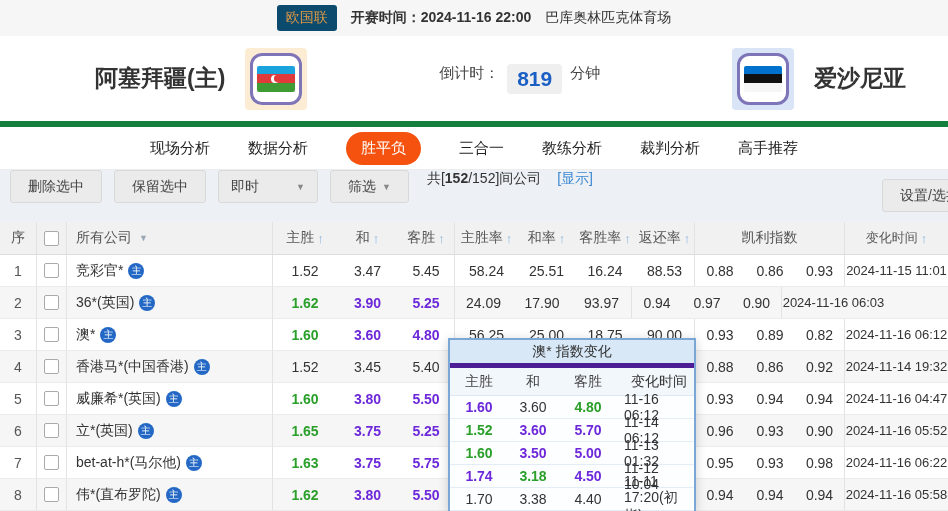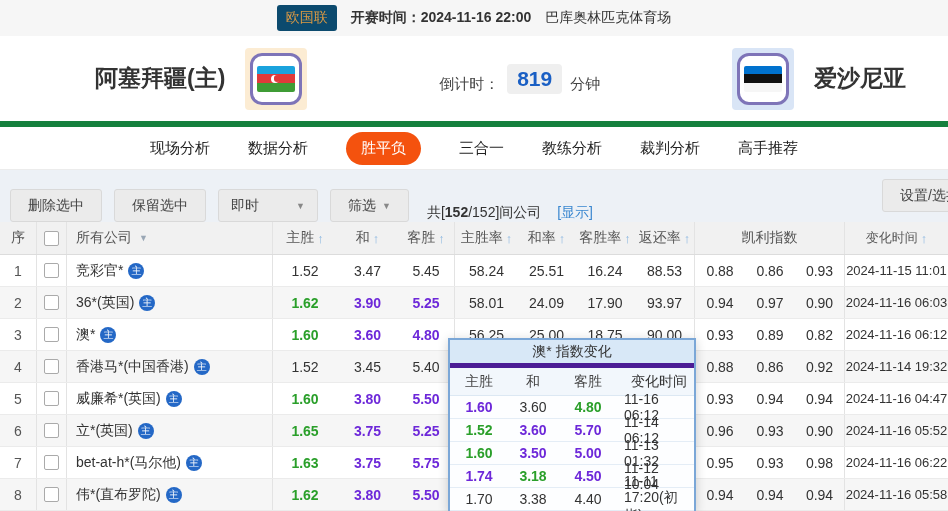--- a/index.html
+++ b/index.html
@@ -28,7 +28,7 @@
   .az-crescent { position: absolute; left: 14px; top: 9px; width: 8px; height: 8px; background: #fff; border-radius: 50%; }
   .az-crescent::after { content: ''; position: absolute; left: 2.5px; top: 0.8px; width: 6.5px; height: 6.5px; background: #e03a3a; border-radius: 50%; }
   .ee-s1 { background: #0072ce; } .ee-s2 { background: #111; } .ee-s3 { background: #f6f6f6; }
-  .countdown { display: flex; align-items: flex-end; gap: 8px; font-size: 15px; color: #444; }
+  .countdown { display: flex; align-items: flex-start; gap: 8px; font-size: 15px; color: #444; }
   .countdown-value { background: #efefef; color: #1a5fc4; font-size: 21px; font-weight: bold; padding: 3px 10px; border-radius: 4px; }
 
   

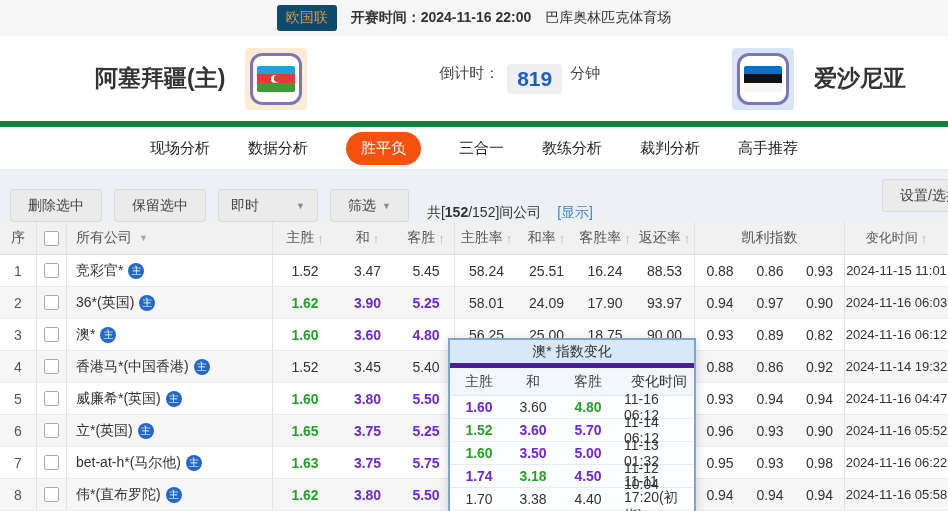--- a/index.html
+++ b/index.html
@@ -37,7 +37,7 @@
   .tab.active { background: #f4520e; color: #fff; padding: 7px 15px; border-radius: 18px; }
 
   
-  .toolbar { position: relative; height: 52px; background: #edf1f6; display: flex; align-items: flex-end; padding: 0 10px; gap: 12px; }
+  .toolbar { position: relative; height: 52px; background: #edf1f6; display: flex; align-items: flex-start; padding: 0 10px; gap: 12px; }
   .tbtn { background: #ebebeb; border: 1px solid #d9d9d9; border-radius: 3px; height: 33px; display: inline-flex; align-items: center; padding: 0 17px; font-size: 14px; color: #444; cursor: pointer; }
   .tbtn.dropdown { width: 100px; justify-content: space-between; padding: 0 12px; }
   .caret { font-size: 9px; color: #888; }

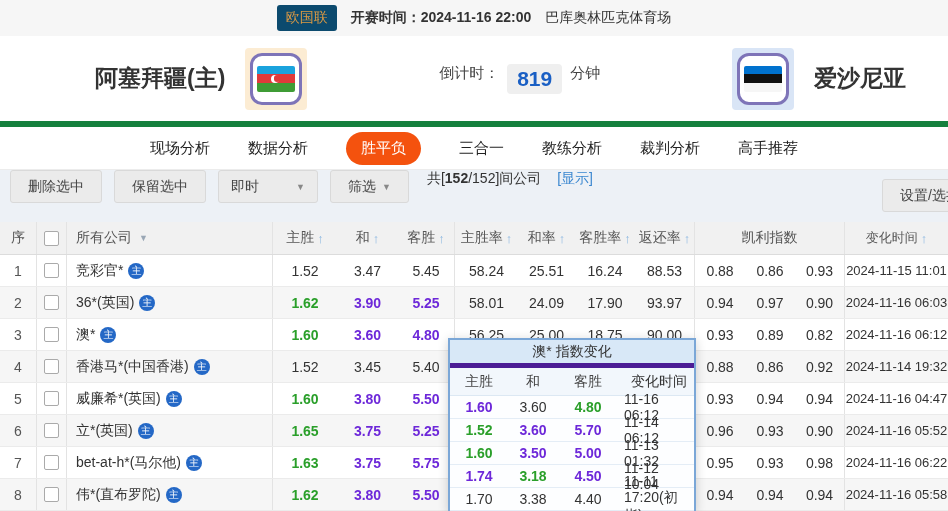--- a/index.html
+++ b/index.html
@@ -233,7 +233,6 @@
           <div class="cell col-o1 c-g">1.62</div>
           <div class="cell col-o2 c-r">3.90</div>
           <div class="cell col-o3 c-r">5.25</div>
-          <div class="cell col-r1">58.01</div>
           <div class="cell col-r2">24.09</div>
           <div class="cell col-r3">17.90</div>
           <div class="cell col-r4">93.97</div>

